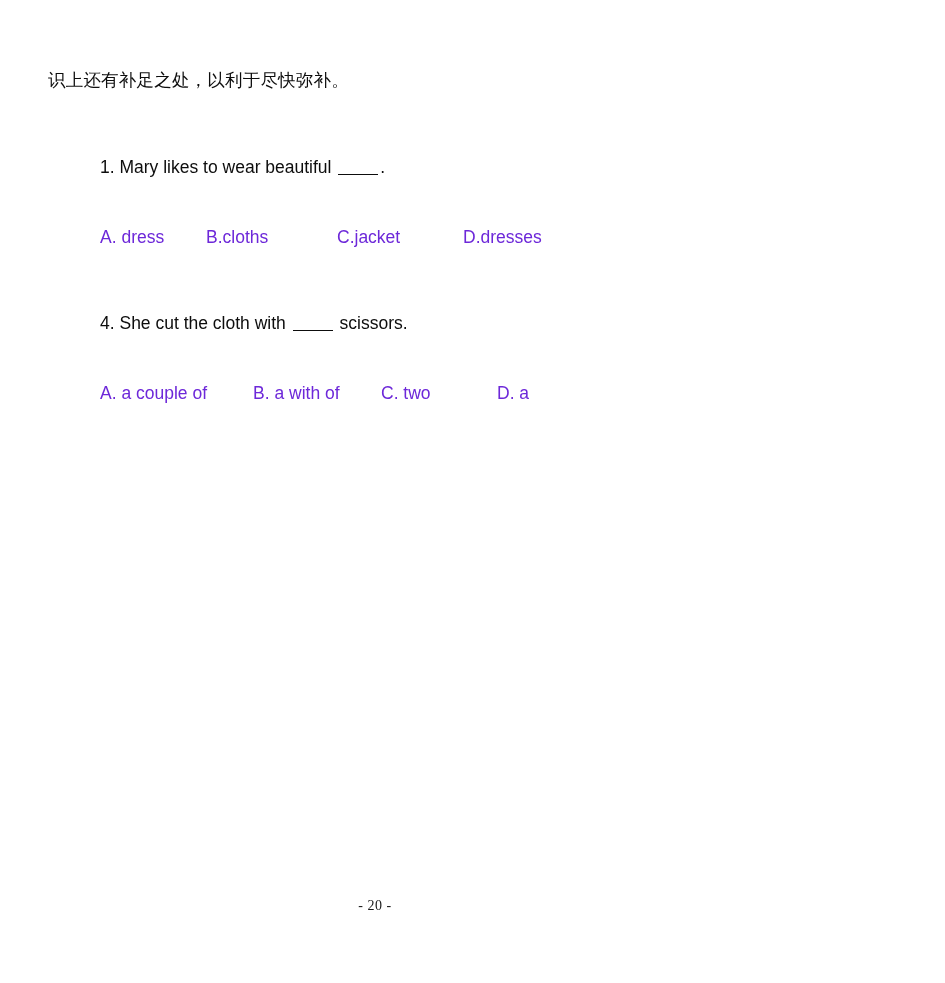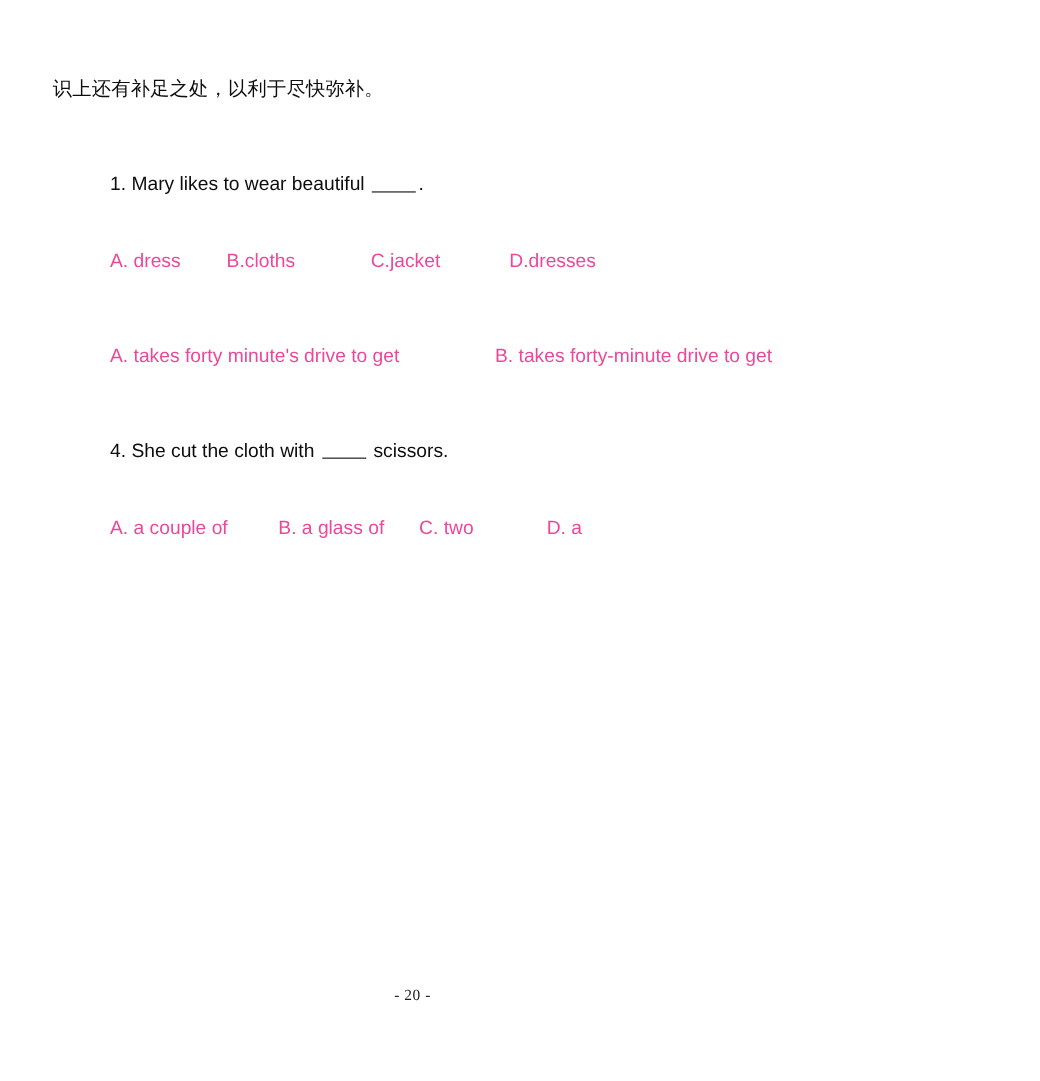--- a/index.html
+++ b/index.html
@@ -64,7 +64,7 @@
     line-height: 22px;
     height: 70px;
     white-space: pre;
-    color: #ec4899;
+    color: #6d28d9;
   }
 
   

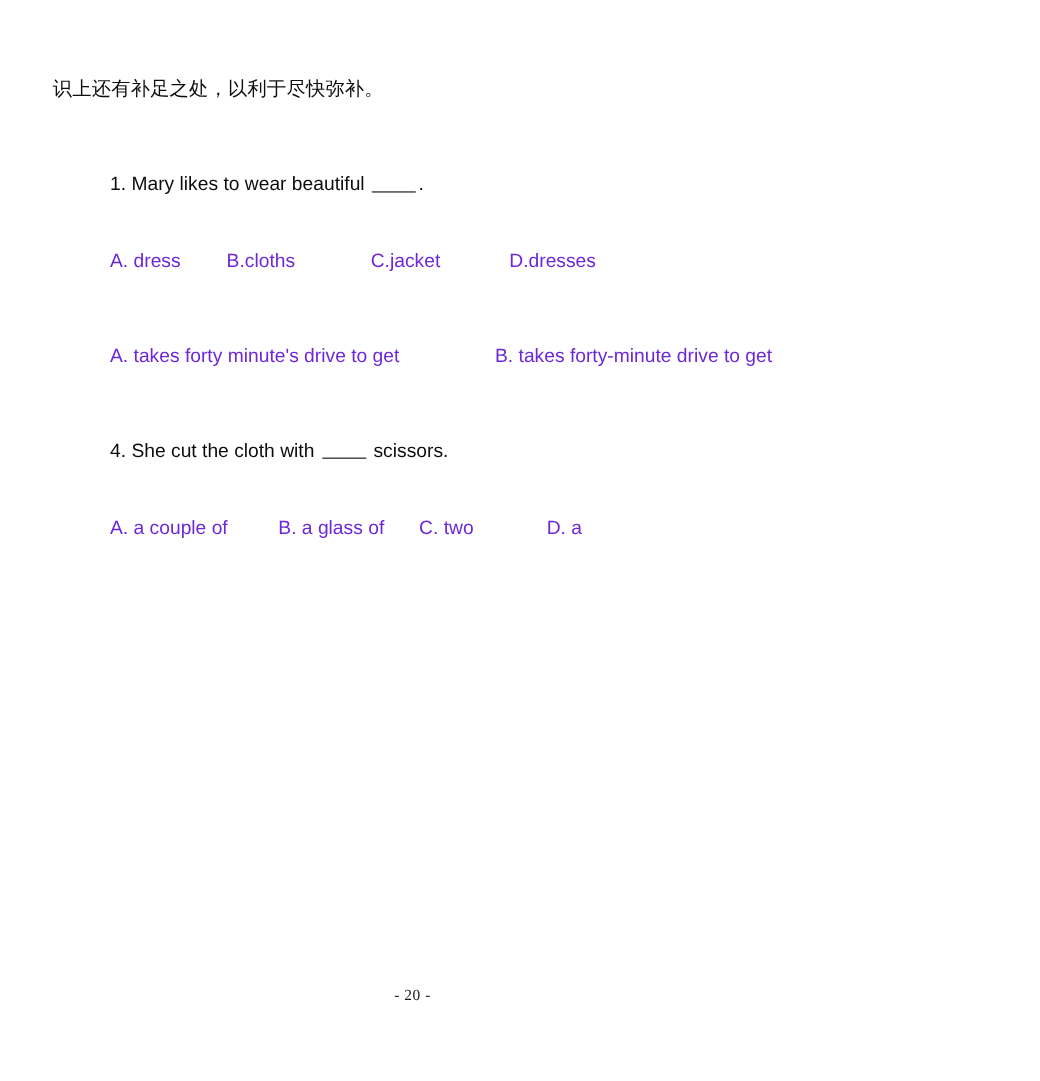--- a/index.html
+++ b/index.html
@@ -113,7 +113,6 @@
     </div>
 
     <div class="q-block">
-      <div class="q-options"><span class="opt" style="min-width:350px">A. takes forty minute's drive to get</span><span class="opt">B. takes forty-minute drive to get</span></div>
     </div>
 
 

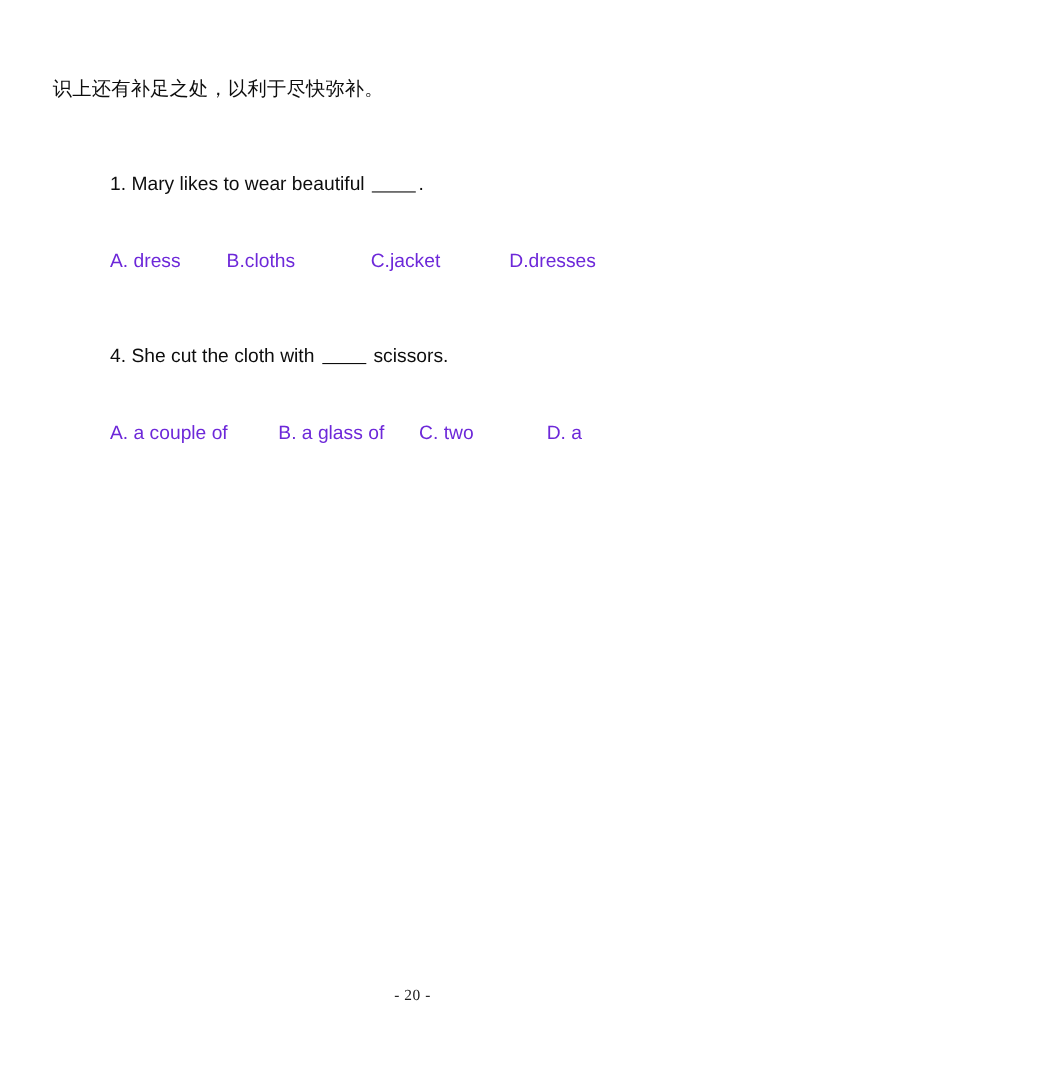--- a/index.html
+++ b/index.html
@@ -118,7 +118,7 @@
 
     <div class="q-block">
       <div class="q-stem"><span>4. She cut the cloth with </span><span class="blank"></span><span> scissors.</span></div>
-      <div class="q-options"><span class="opt" style="min-width:153px">A. a couple of</span><span class="opt" style="min-width:128px">B. a glass of</span><span class="opt" style="min-width:116px">C. two</span><span class="opt">D. a</span></div>
+      <div class="q-options"><span class="opt" style="min-width:153px">A. a couple of</span><span class="opt" style="min-width:128px">B. a with of</span><span class="opt" style="min-width:116px">C. two</span><span class="opt">D. a</span></div>
     </div>
 
 

